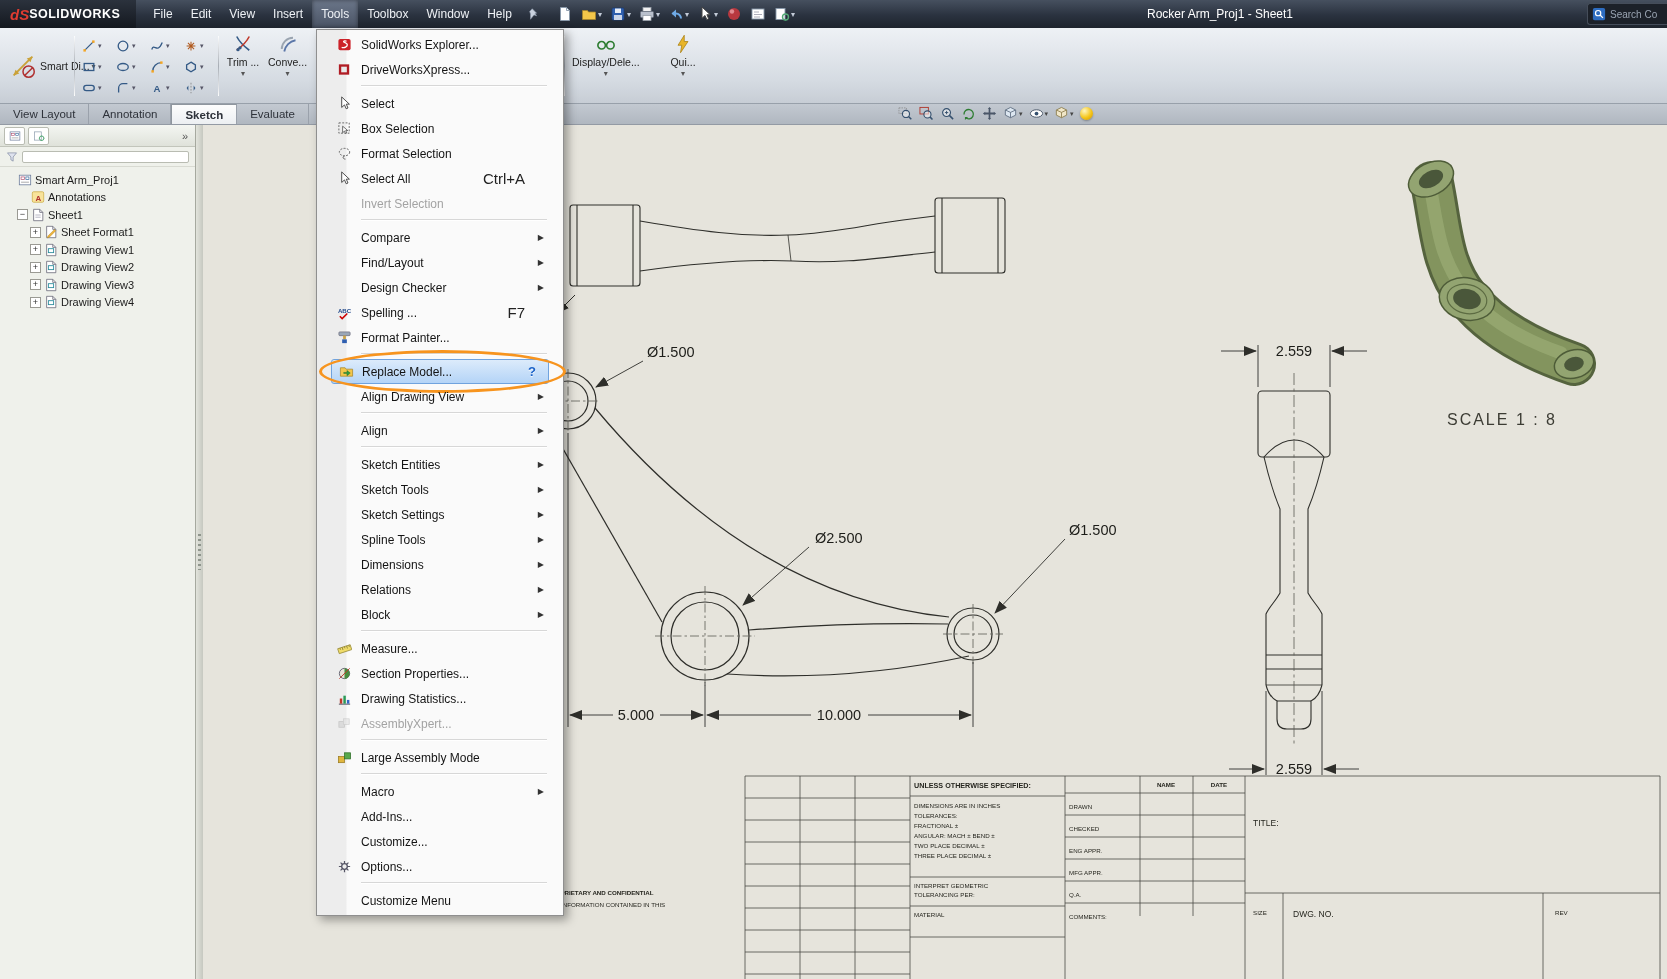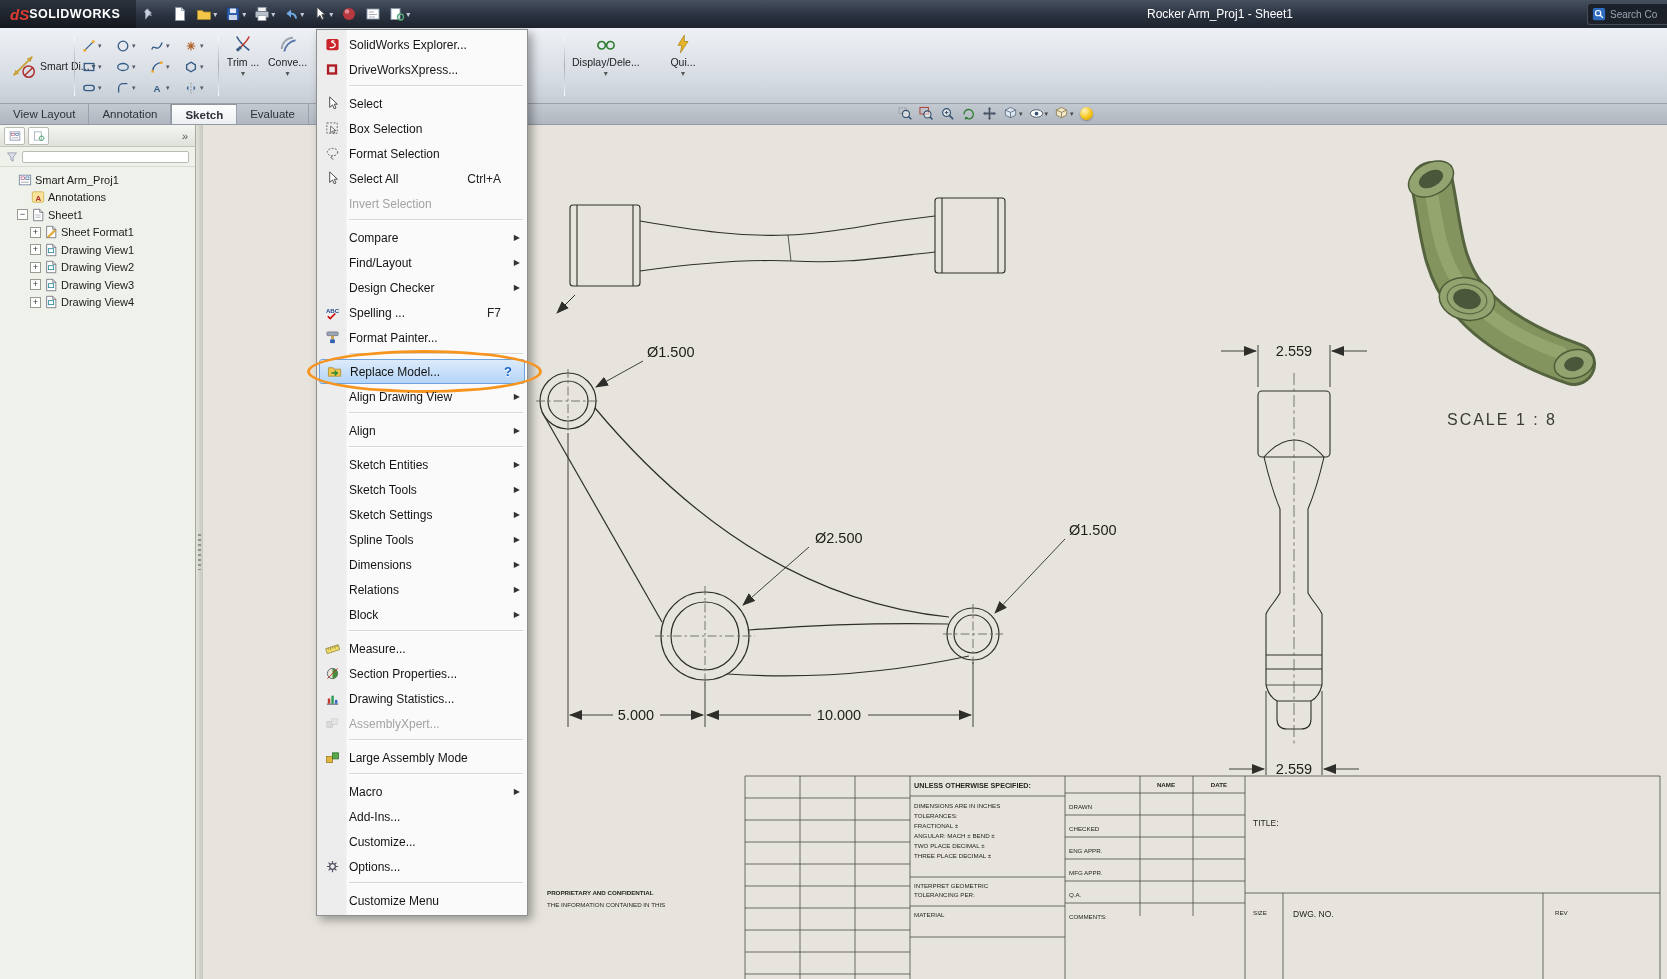--- a/index.html
+++ b/index.html
@@ -95,6 +95,16 @@
     <span class="mark">dS</span>
     <span class="word">SOLIDWORKS</span>
   </div>
+  <div id="menubar">
+      <div class="tmenu">File</div>
+      <div class="tmenu">Edit</div>
+      <div class="tmenu">View</div>
+      <div class="tmenu">Insert</div>
+      <div class="tmenu open">Tools</div>
+      <div class="tmenu">Toolbox</div>
+      <div class="tmenu">Window</div>
+      <div class="tmenu">Help</div>
+    </div>
   <span id="pin" class="ic ic14">
       <svg viewBox="0 0 16 16">
         <path d="M6 2l5 5-1.8.5L11 10l-3-1-4 5v-6l-1-3z" fill="#c9d1de" stroke="#8b95a6" stroke-width=".7"></path>

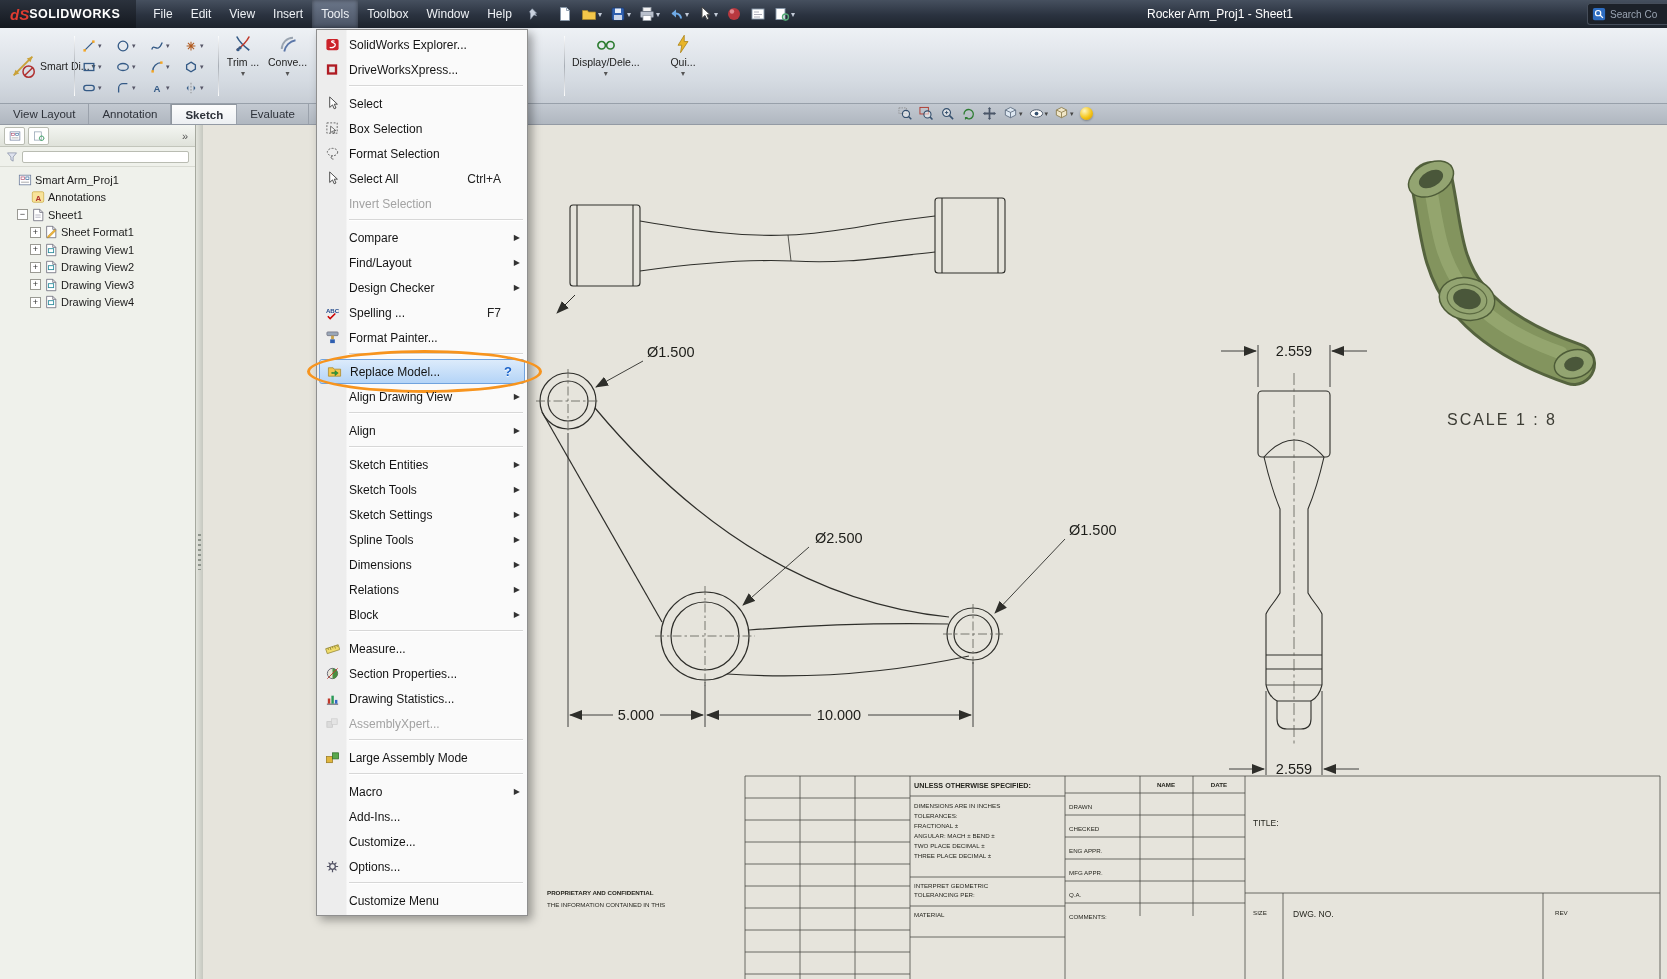--- a/index.html
+++ b/index.html
@@ -65,7 +65,7 @@
 .bally{width:13px;height:13px;border-radius:50%;background:radial-gradient(circle at 35% 30%,#fff6c0,#f5c518 55%,#c89105);box-shadow:0 1px 2px rgba(0,0,0,.3)}
 
 
-#tools-menu{position:absolute;top:29px;left:316px;width:212px;padding:2px 0;background:linear-gradient(90deg,#ededed 0,#ededed 29px,#fafafa 30px);border:1px solid #8f8f8f;box-shadow:4px 4px 9px rgba(0,0,0,.35);z-index:50}
+#tools-menu{position:absolute;top:29px;left:316px;width:248px;padding:2px 12px;background:linear-gradient(90deg,#ededed 0,#ededed 29px,#fafafa 30px);border:1px solid #8f8f8f;box-shadow:4px 4px 9px rgba(0,0,0,.35);z-index:50}
 .mi{position:relative;display:flex;align-items:center;height:25px;font-size:12px;color:#141414}
 .mi .gut{width:30px;display:flex;justify-content:center;flex:none}
 .mi .gut svg{width:15px;height:15px}

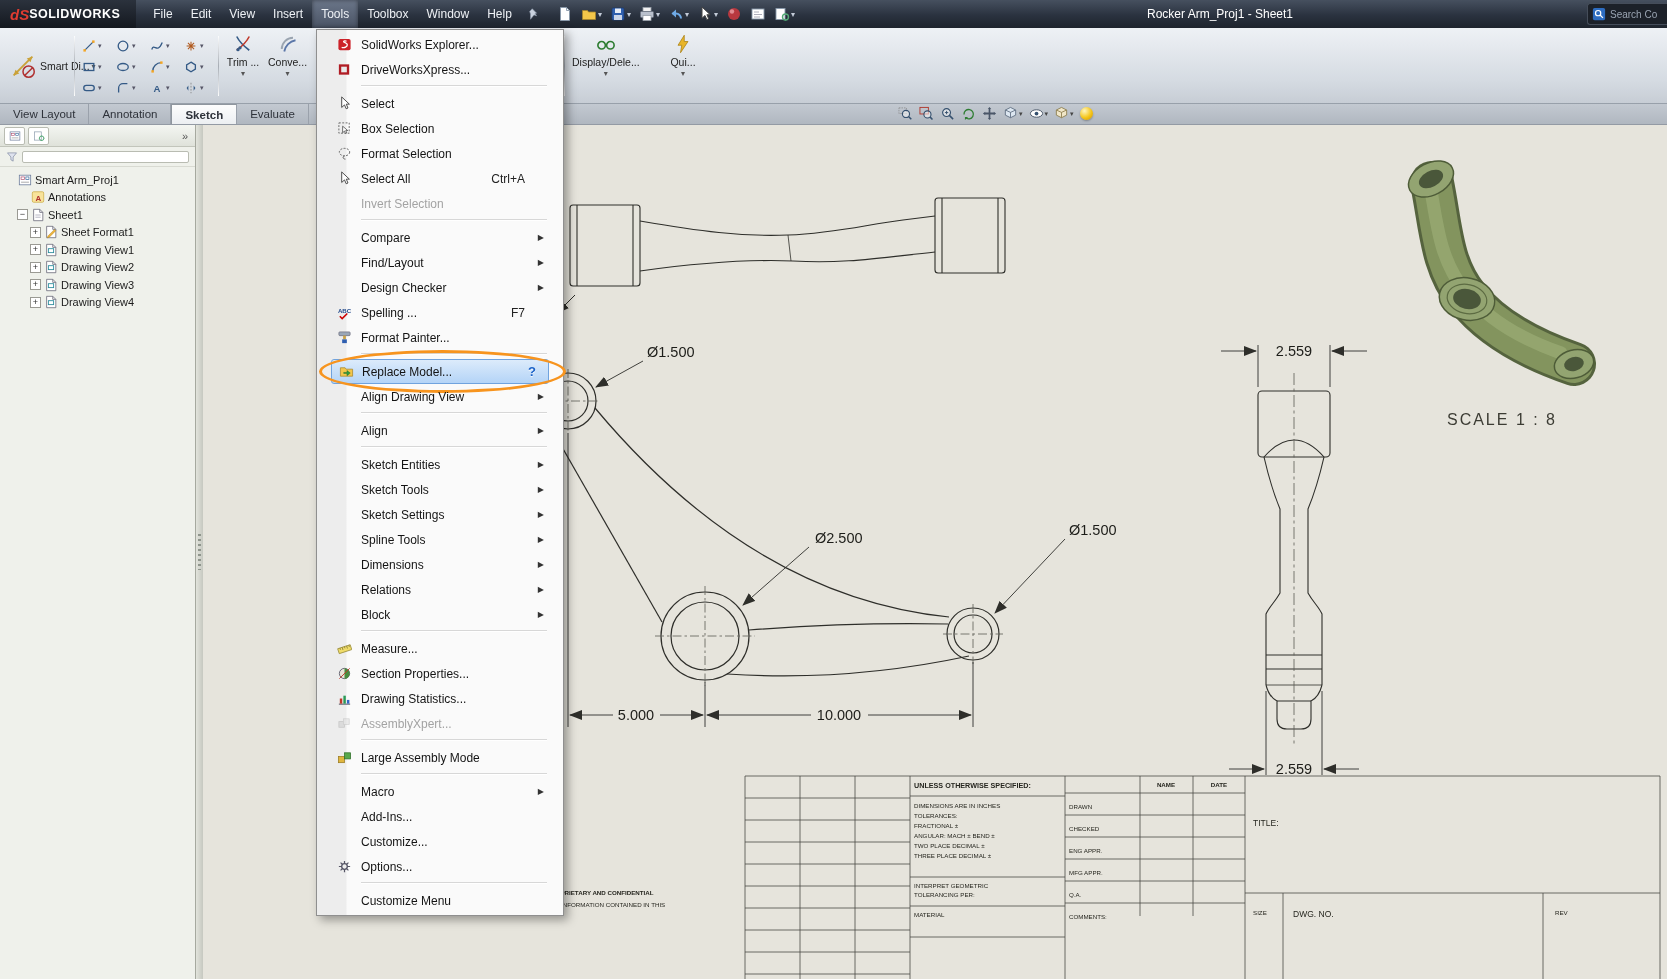--- a/index.html
+++ b/index.html
@@ -70,7 +70,7 @@
 .mi .gut{width:30px;display:flex;justify-content:center;flex:none}
 .mi .gut svg{width:15px;height:15px}
 .mlbl{padding-left:2px;white-space:nowrap}
-.mkey{margin-left:auto;padding-right:26px;font-size:12px;color:#222}
+.mkey{margin-left:auto;padding-right:26px;font-size:15px;color:#222}
 .msub{position:absolute;right:7px;font-size:8px;color:#333}
 .helpq{margin-left:auto;margin-right:12px;font-size:13px;font-weight:bold;color:#1a62c8;text-shadow:0 1px 1px #fff}
 .mi.hl{background:linear-gradient(#dcebfb,#b4d4f7);border:1px solid #70a3de;border-radius:3px;margin:0 2px}

